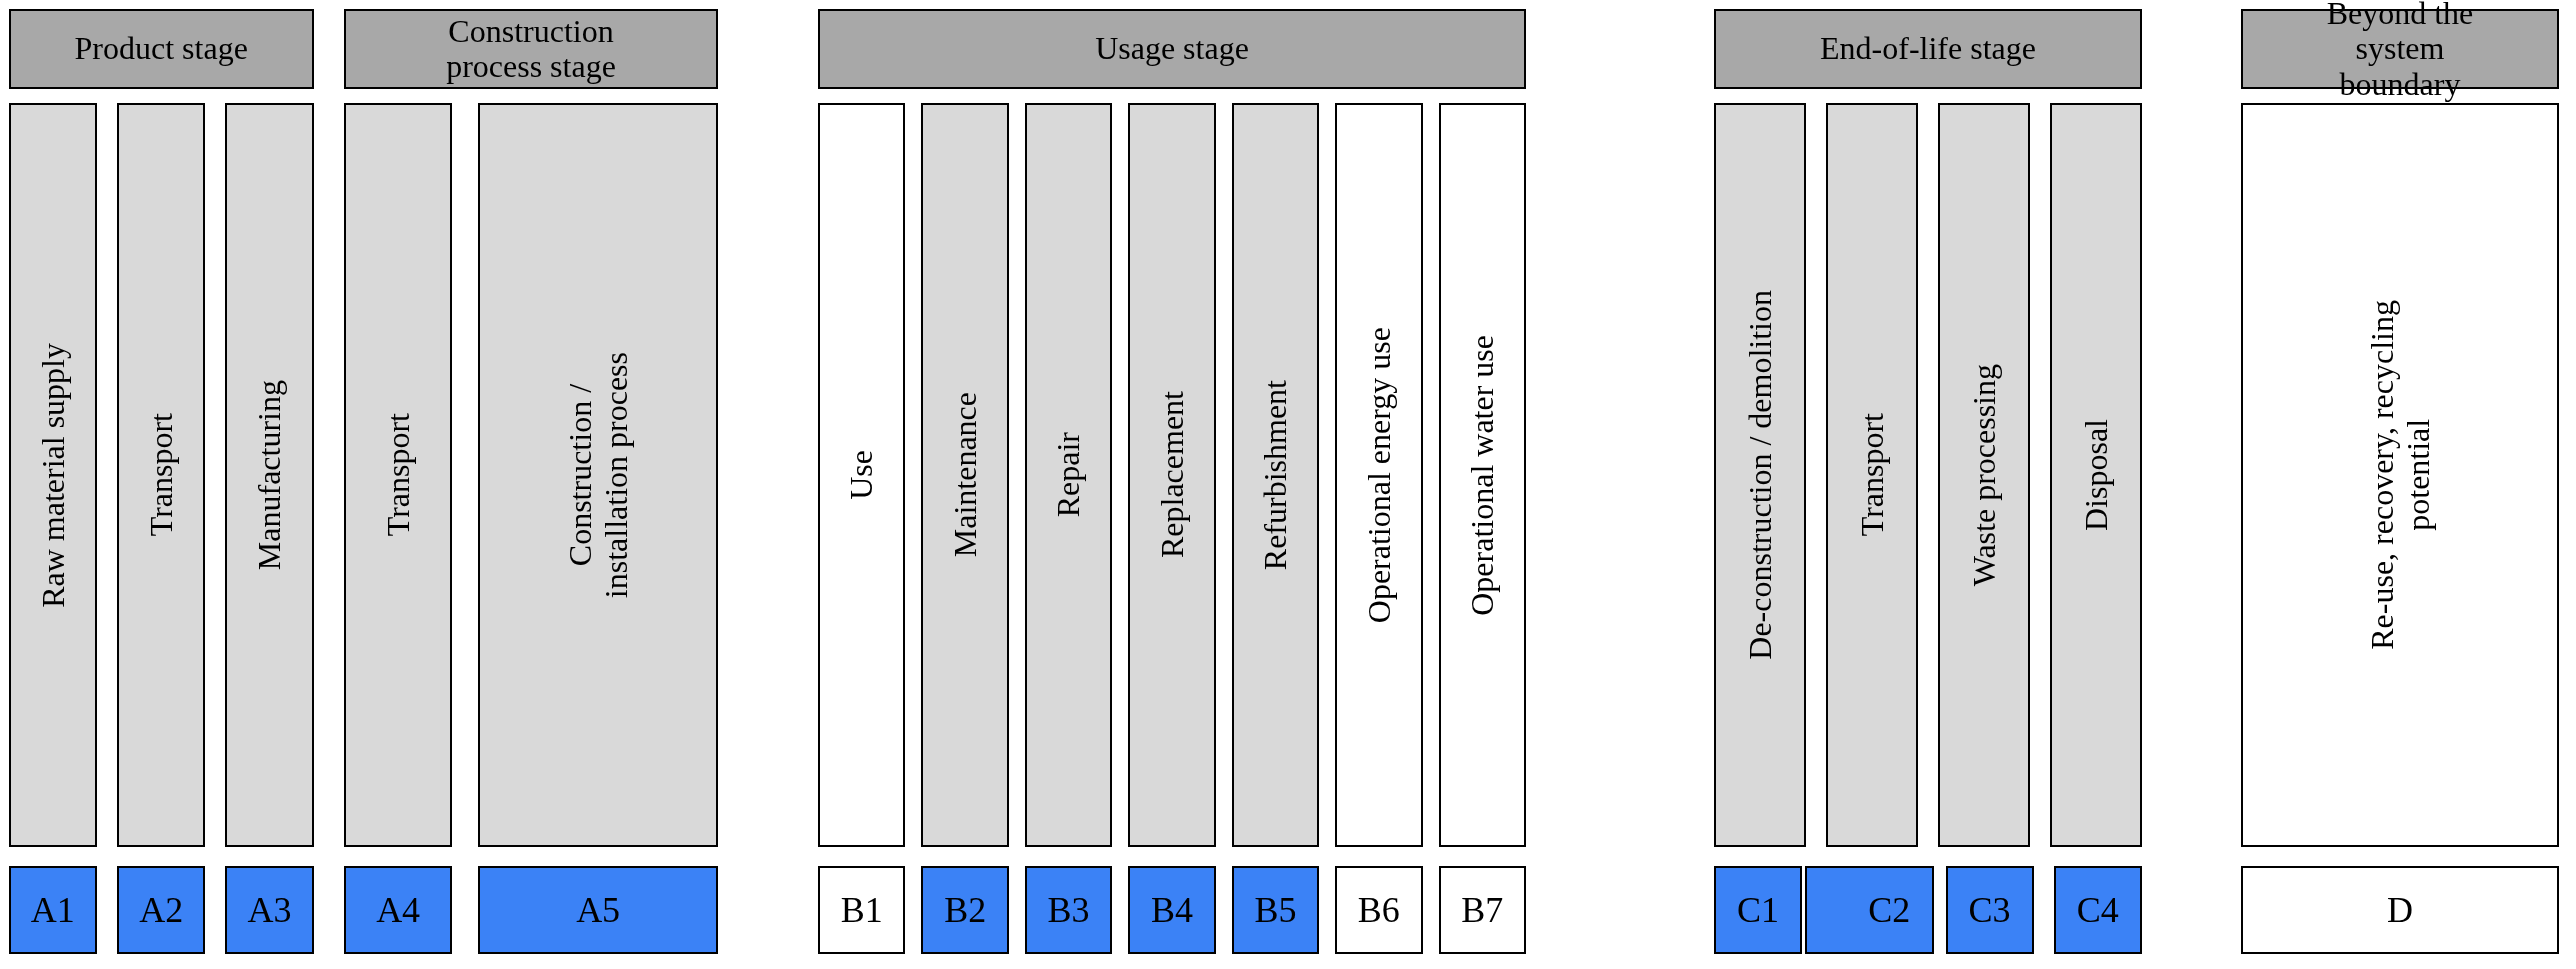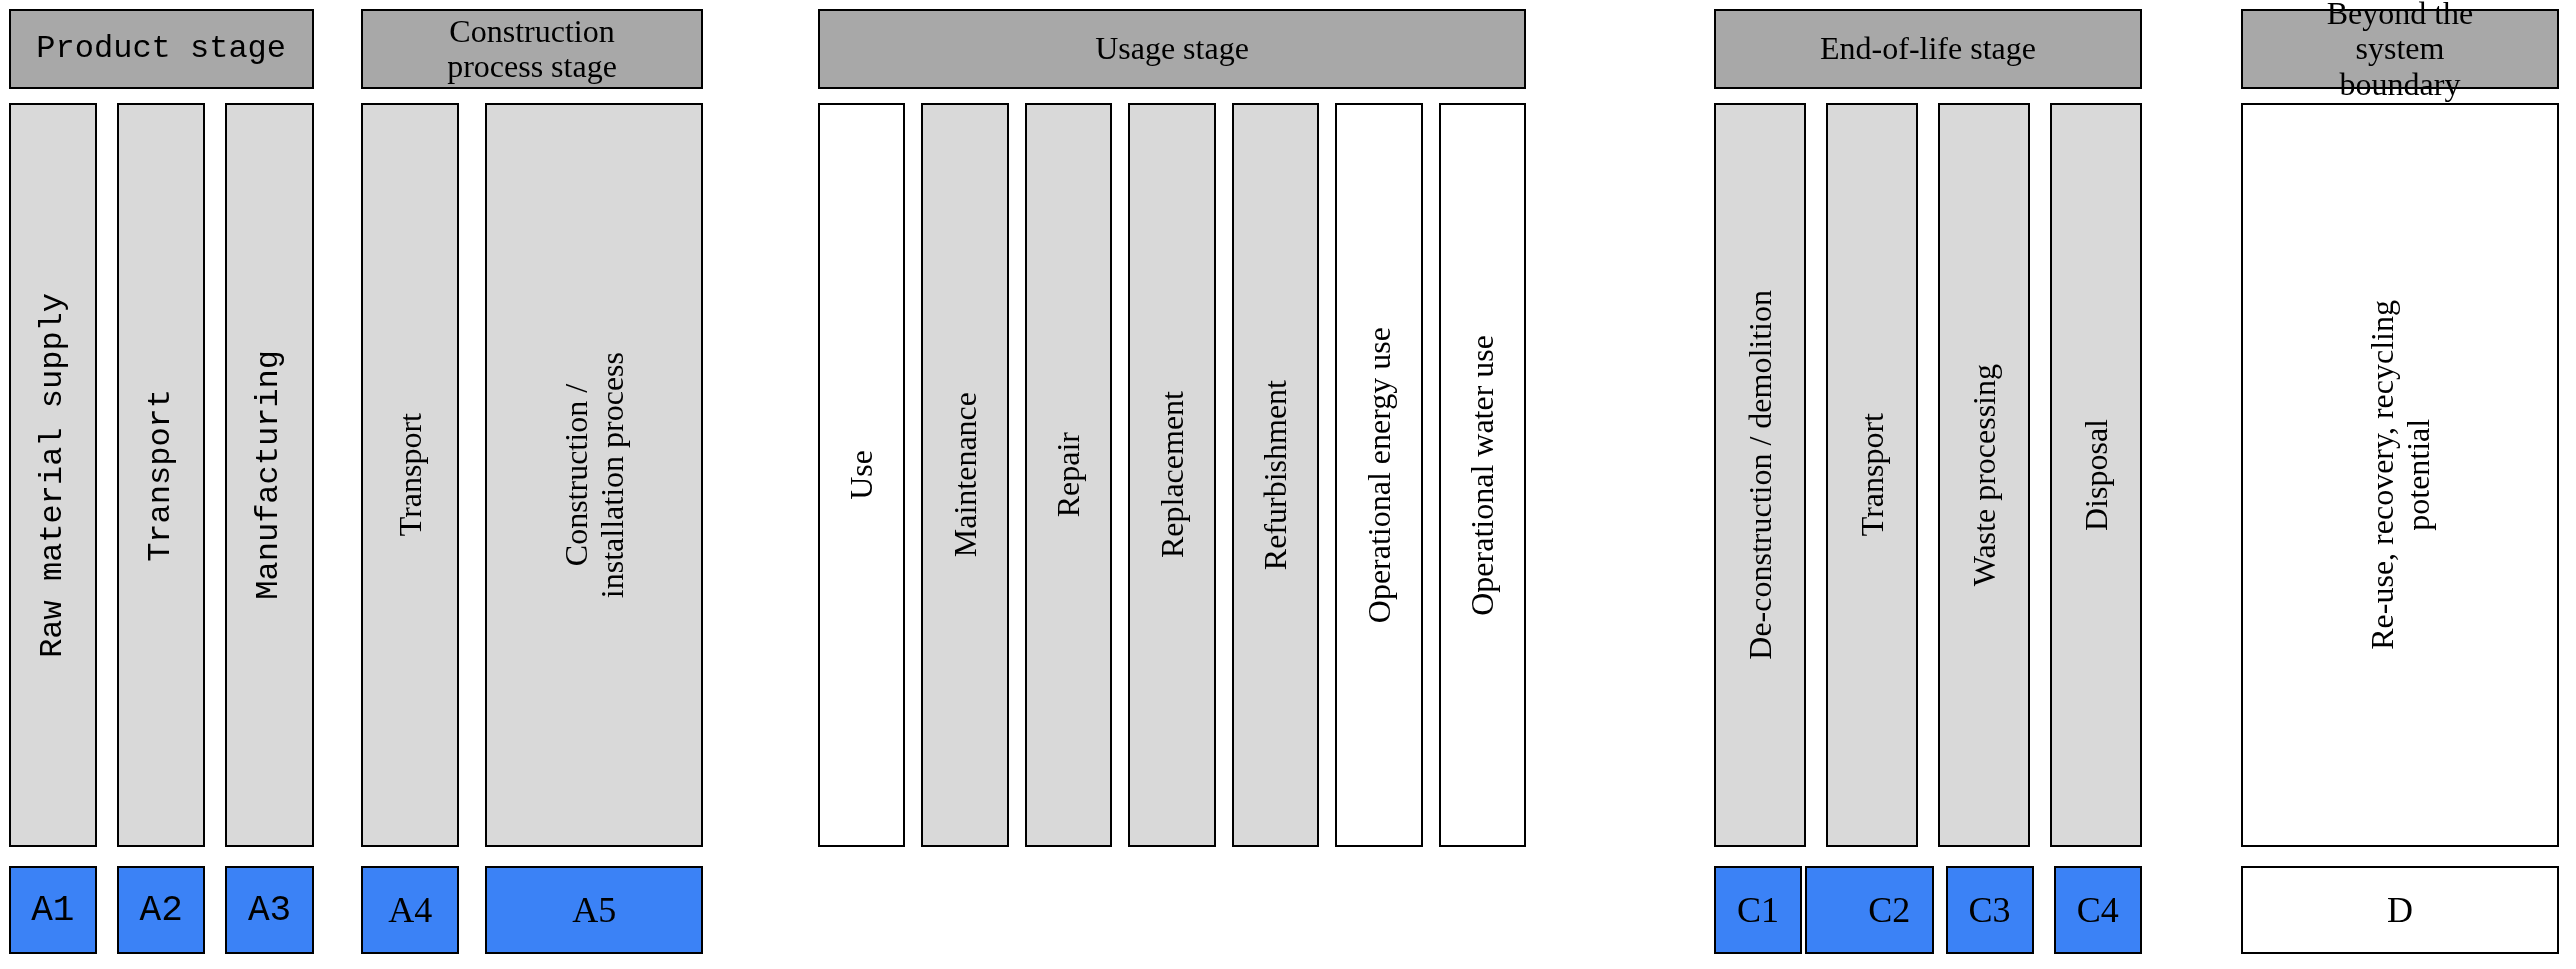--- a/index.html
+++ b/index.html
@@ -41,7 +41,7 @@
 <body>
 
 <div id="board">
-    <div class="group" style="left: 8.7px; width: 305px; font-family: Liberation Mono, monospace;">
+    <div class="group" style="left: 8.7px; width: 305px;">
       <div class="hdr">
         <div>
           <span>Product stage</span>

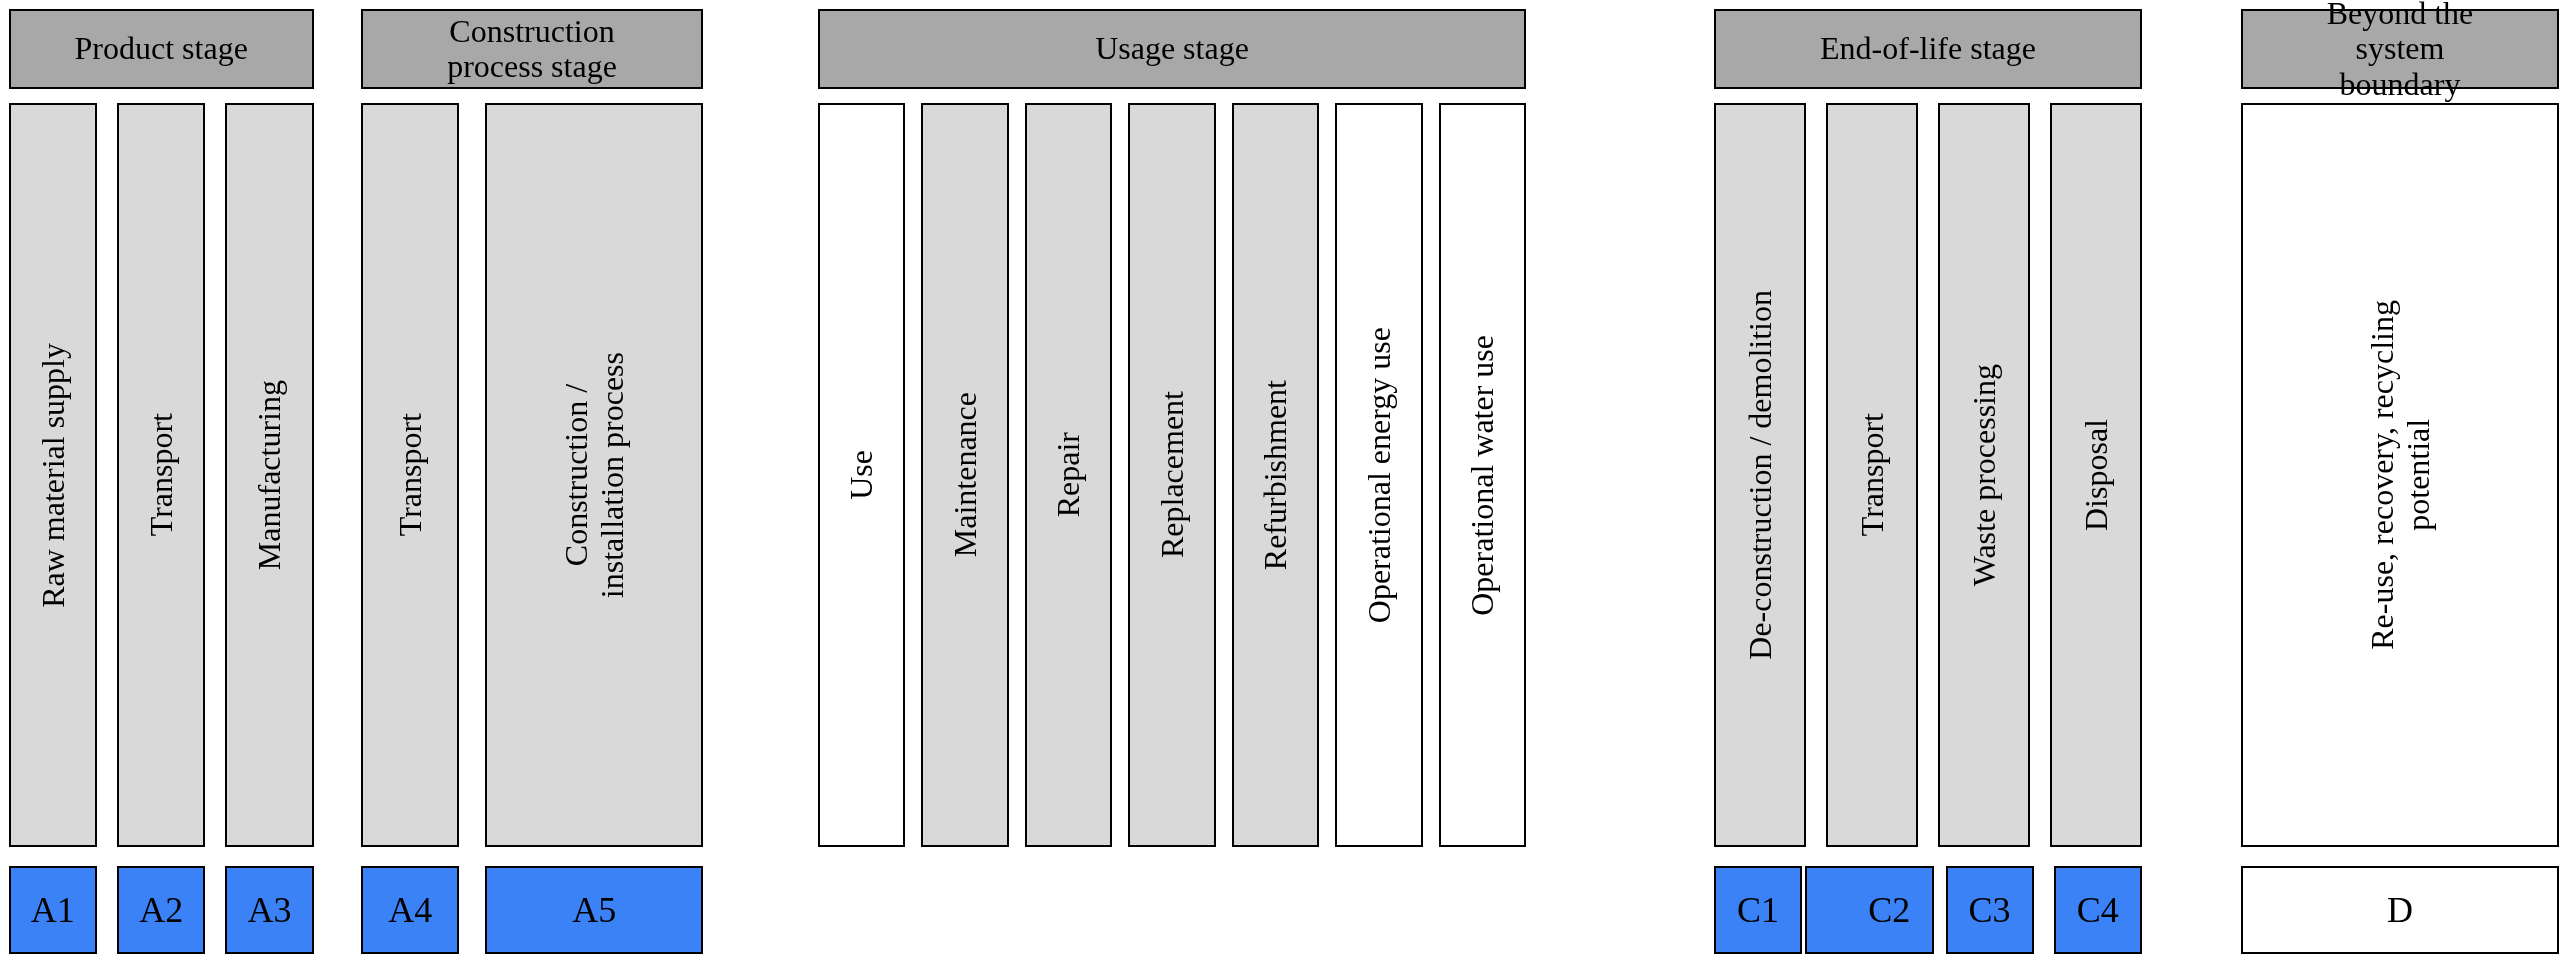--- a/index.html
+++ b/index.html
@@ -64,7 +64,7 @@
         <div class="code" style="flex: 118 0 0px;">A3</div>
       </div>
     </div>
-    <div class="group" style="left: 361px; width: 342px;">
+    <div class="group" style="left: 344px; width: 342px; padding-left: 32px;">
       <div class="hdr">
         <div>
           <span>Construction</span>

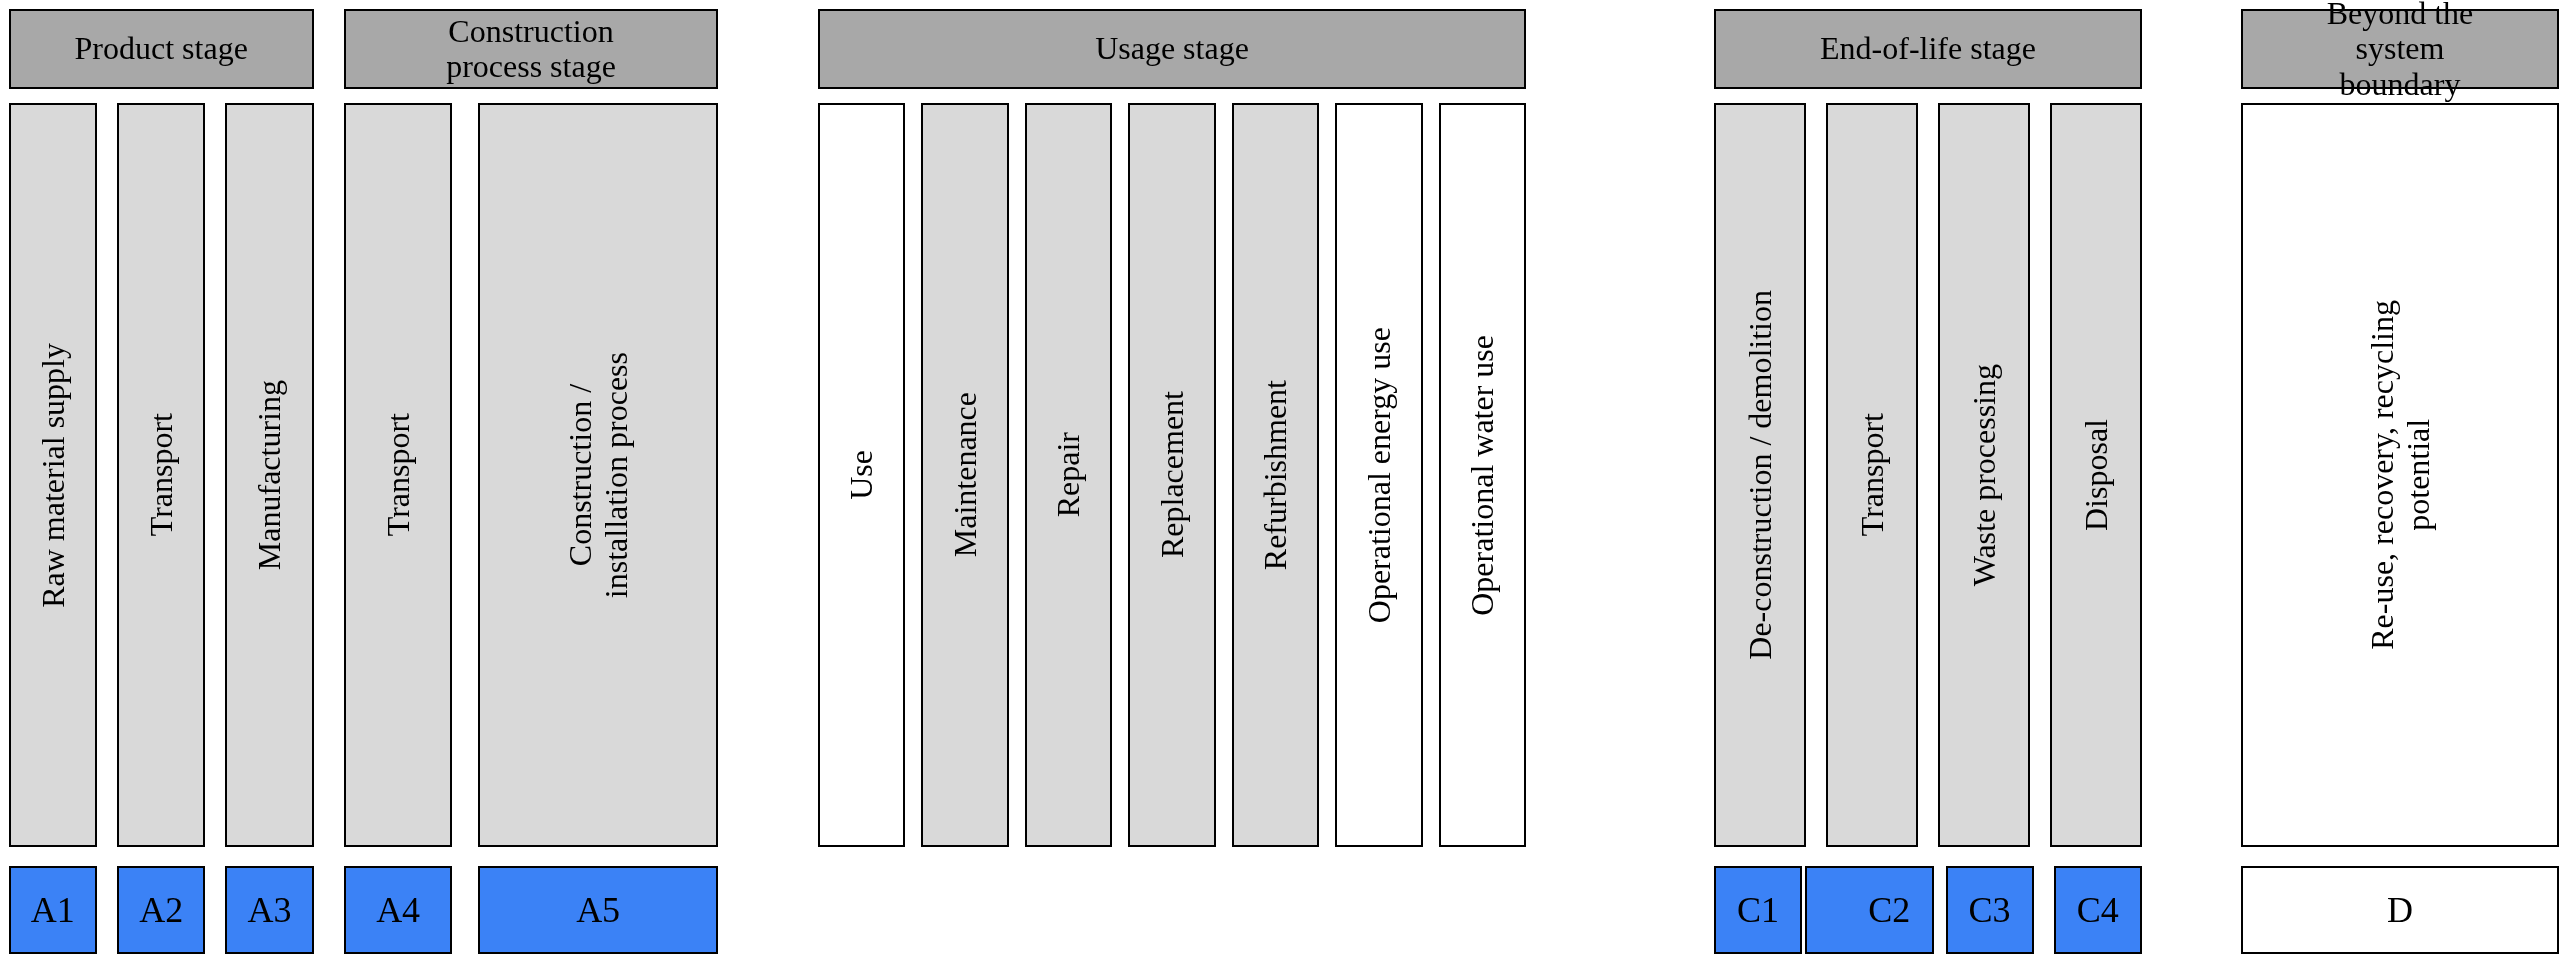--- a/index.html
+++ b/index.html
@@ -114,6 +114,15 @@
           <div class="vtext">Operational water use</div>
         </div>
       </div>
+      <div class="codes">
+        <div class="code white" style="flex: 120 0 0px; margin-right: 16px;">B1</div>
+        <div class="code" style="flex: 120 0 0px; margin-right: 16px;">B2</div>
+        <div class="code" style="flex: 120 0 0px; margin-right: 16px;">B3</div>
+        <div class="code" style="flex: 120 0 0px; margin-right: 16px;">B4</div>
+        <div class="code" style="flex: 120 0 0px; margin-right: 16px;">B5</div>
+        <div class="code white" style="flex: 120 0 0px; margin-right: 16px;">B6</div>
+        <div class="code white" style="flex: 120 0 0px;">B7</div>
+      </div>
     </div>
     <div class="group" style="left: 1714px; width: 428px;">
       <div class="hdr">

